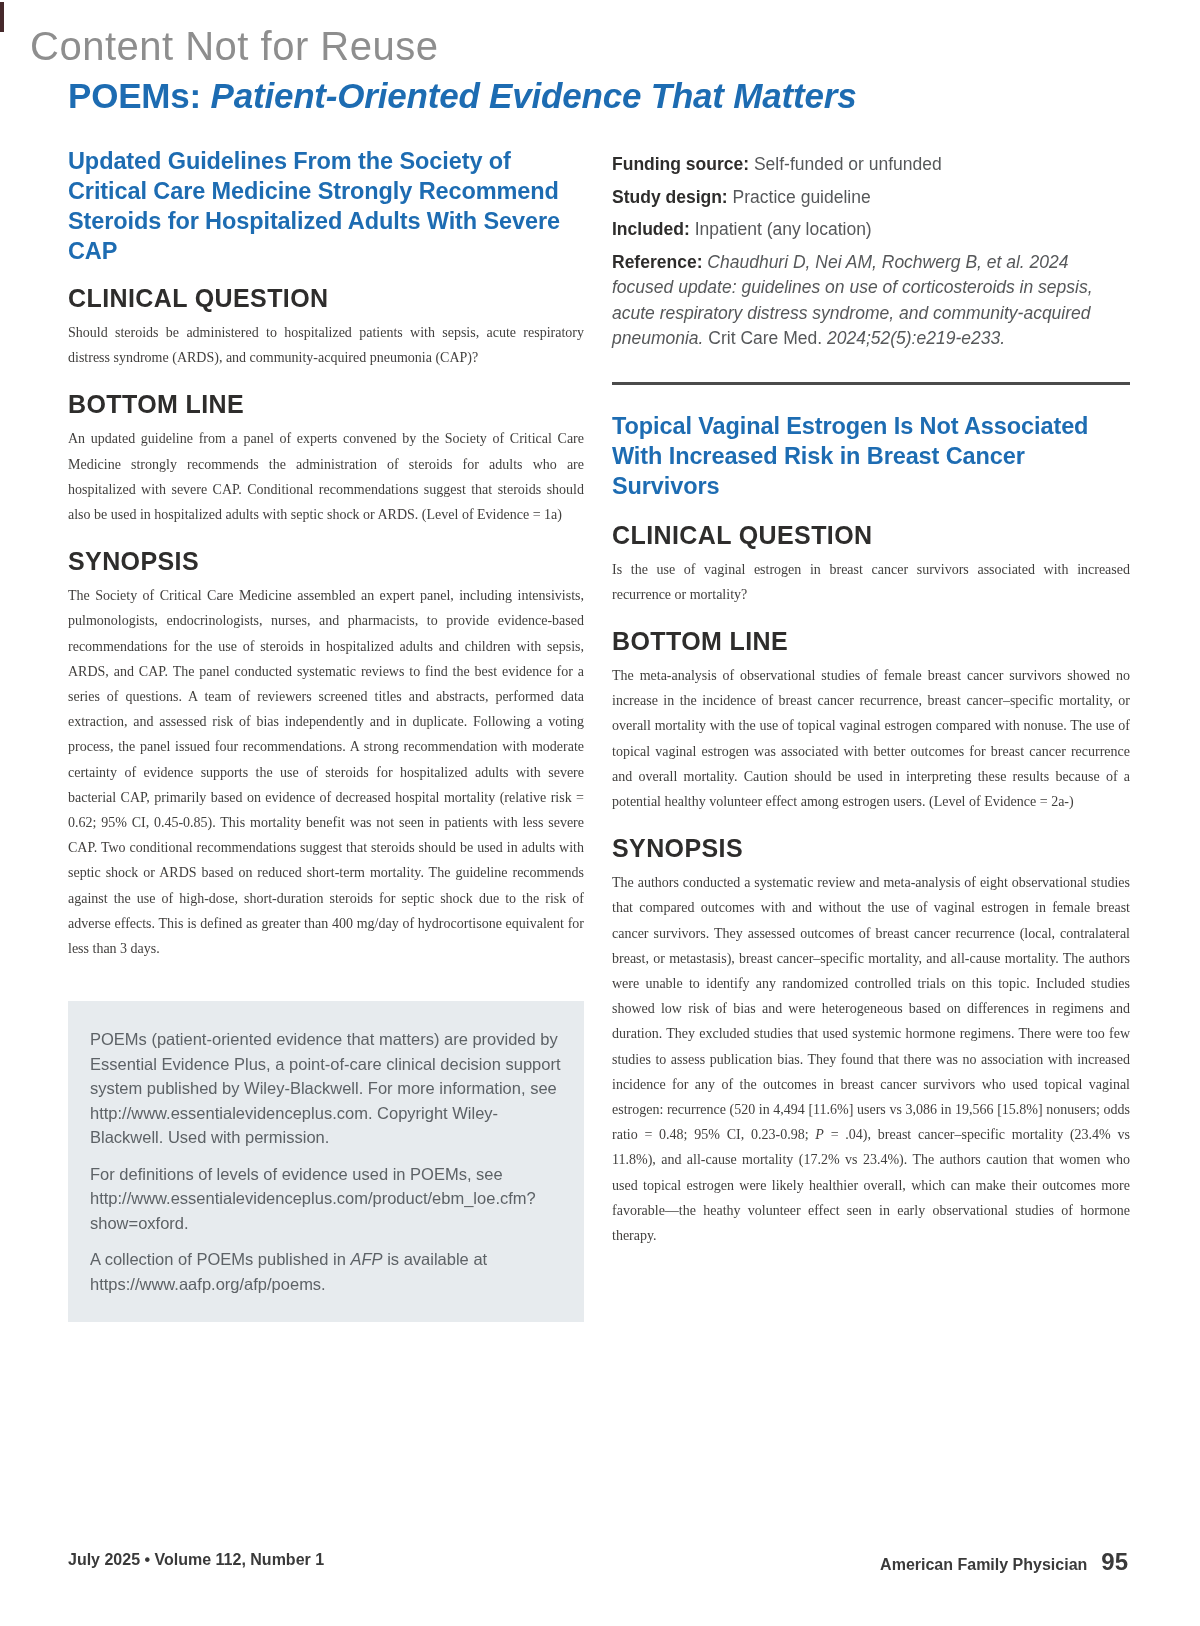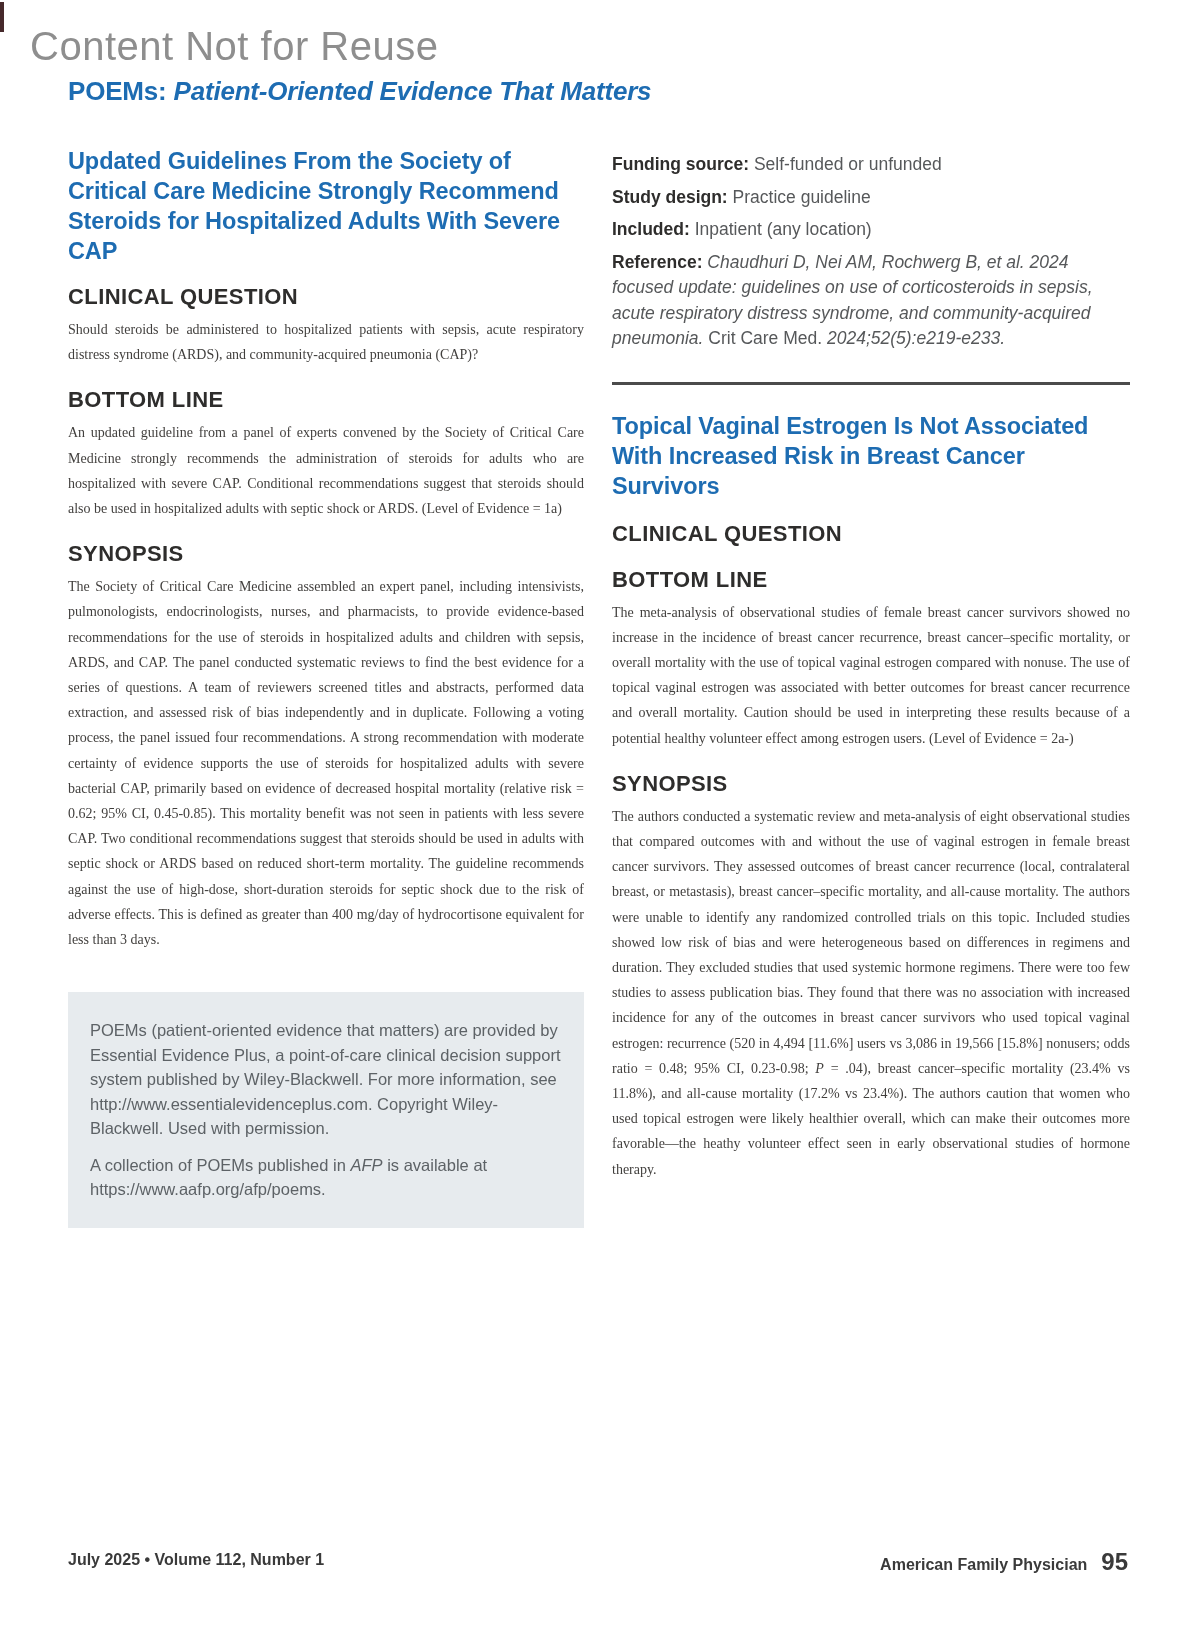--- a/index.html
+++ b/index.html
@@ -26,7 +26,7 @@
   }
   .page-title{
     position:absolute; left:68px; top:76px;
-    font-size:26px; font-weight:700; color:var(--accent_blue);
+    font-size:35px; font-weight:700; color:var(--accent_blue);
     letter-spacing:-0.2px; white-space:nowrap;
   }
   .page-title .rest{ font-style:italic; }

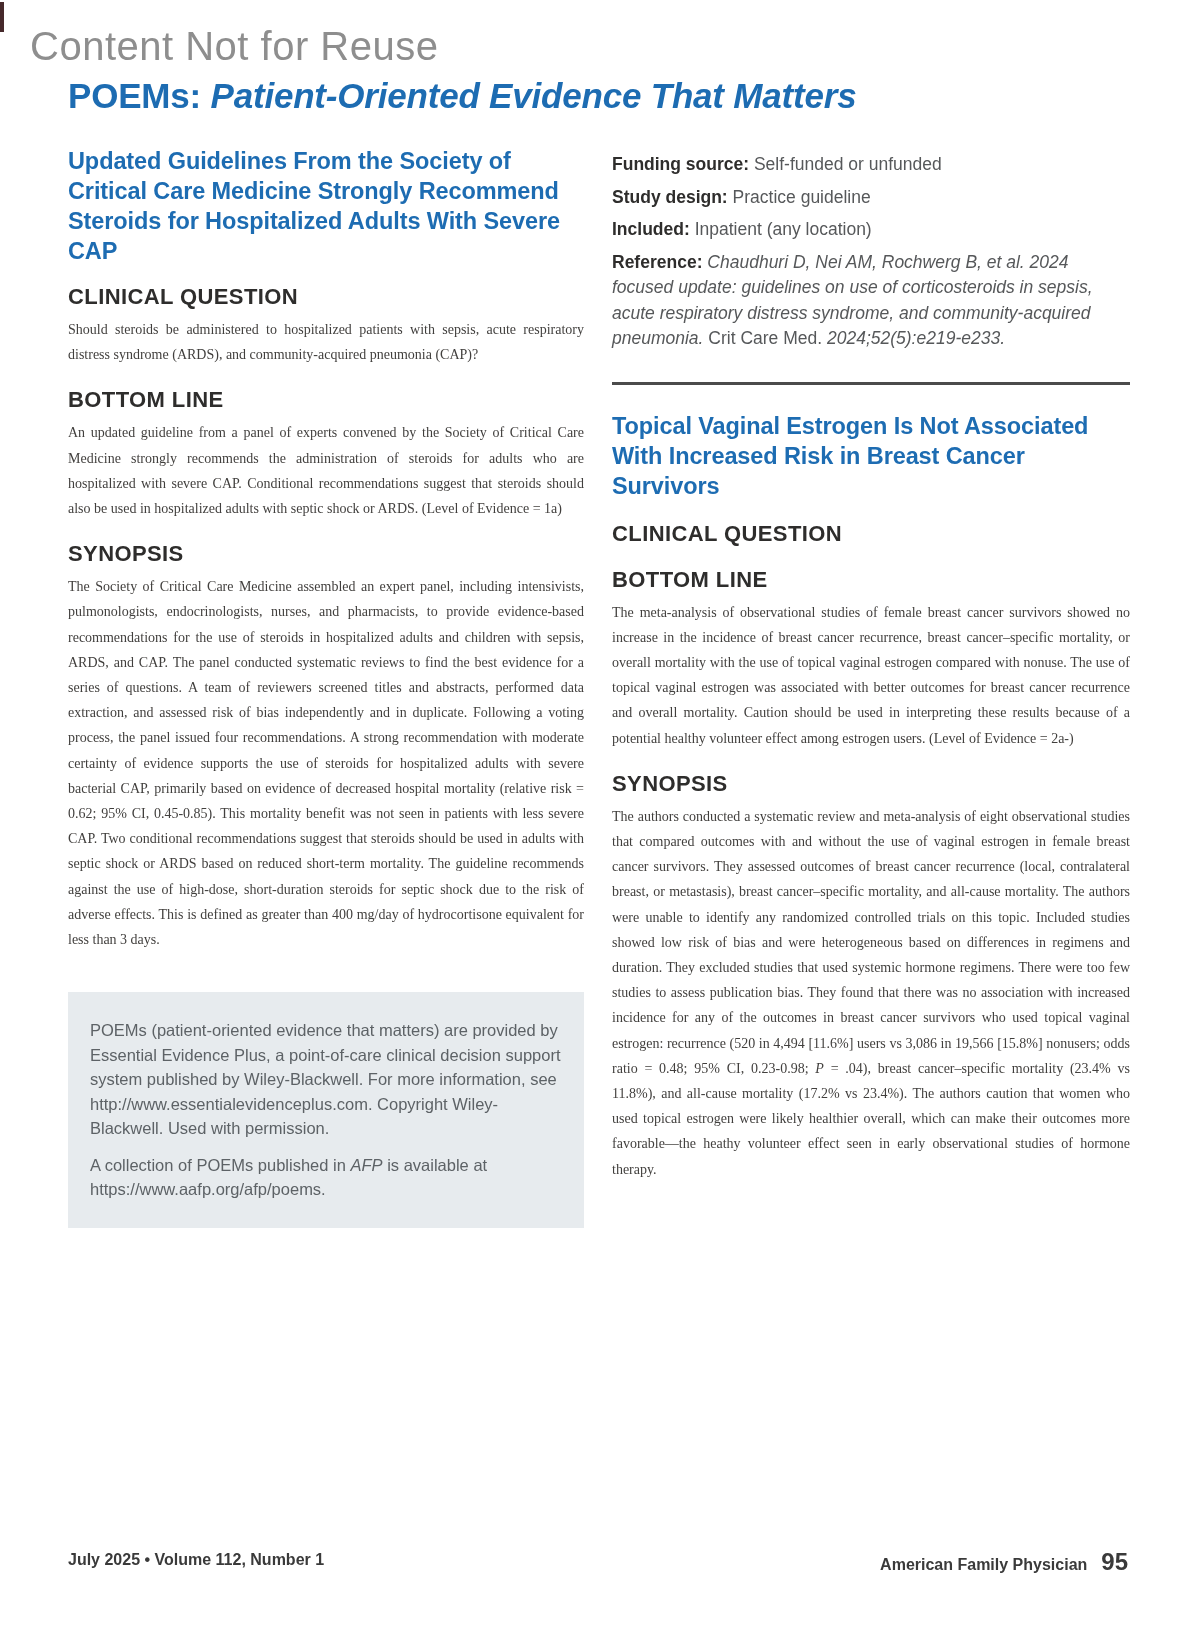--- a/index.html
+++ b/index.html
@@ -43,7 +43,7 @@
     color:var(--accent_blue); margin-bottom:18px; letter-spacing:-0.1px;
   }
   .sec-h{
-    font-size:22px; font-weight:700; color:var(--heading);
+    font-size:25px; font-weight:700; color:var(--heading);
     letter-spacing:.4px; margin:20px 0 7px;
   }
   .col-left .sec-h:first-of-type{ margin-top:0; }

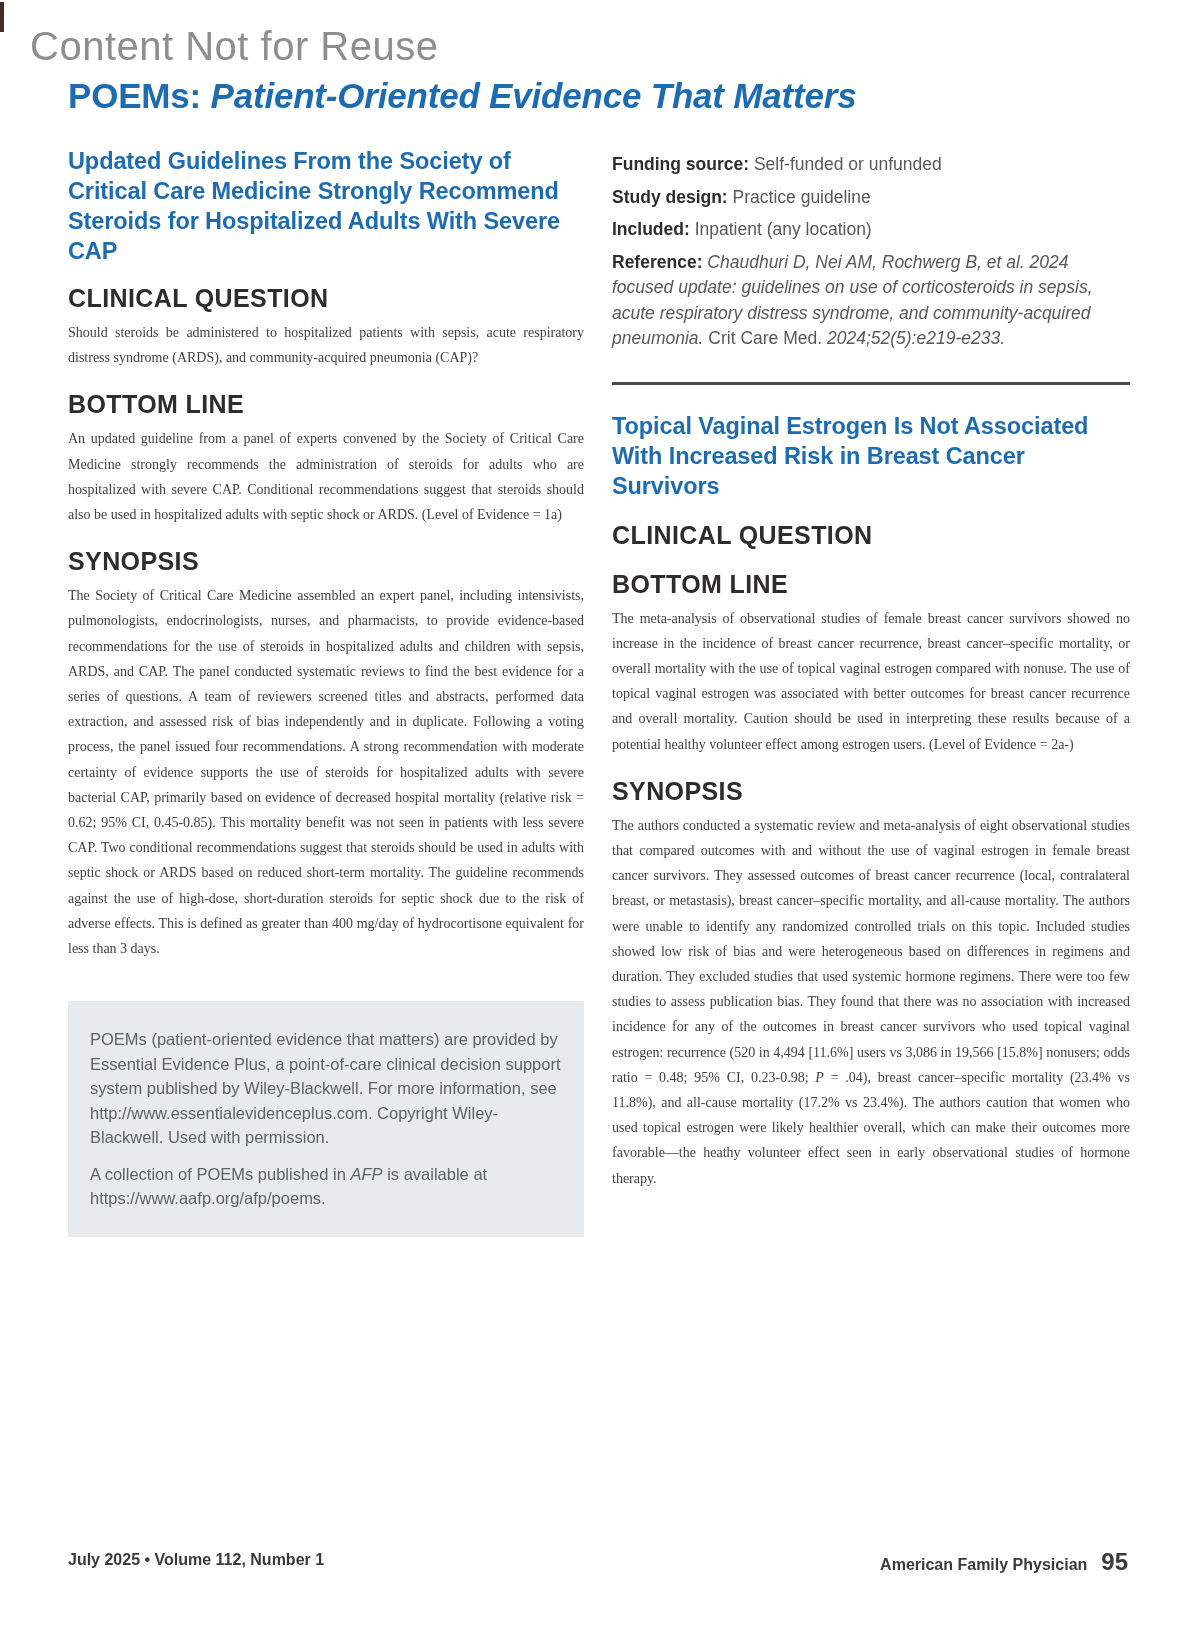--- a/index.html
+++ b/index.html
@@ -131,6 +131,7 @@
     <h2 class="article-title">Topical Vaginal Estrogen Is Not Associated With Increased Risk in Breast Cancer Survivors</h2>
 
     <h3 class="sec-h">CLINICAL QUESTION</h3>
+    <p class="body-p">Is the use of vaginal estrogen in breast cancer survivors associated with increased recurrence or mortality?</p>
 
     <h3 class="sec-h">BOTTOM LINE</h3>
     <p class="body-p">The meta-analysis of observational studies of female breast cancer survivors showed no increase in the incidence of breast cancer recurrence, breast cancer–specific mortality, or overall mortality with the use of topical vaginal estrogen compared with nonuse. The use of topical vaginal estrogen was associated with better outcomes for breast cancer recurrence and overall mortality. Caution should be used in interpreting these results because of a potential healthy volunteer effect among estrogen users. (Level of Evidence = 2a-)</p>

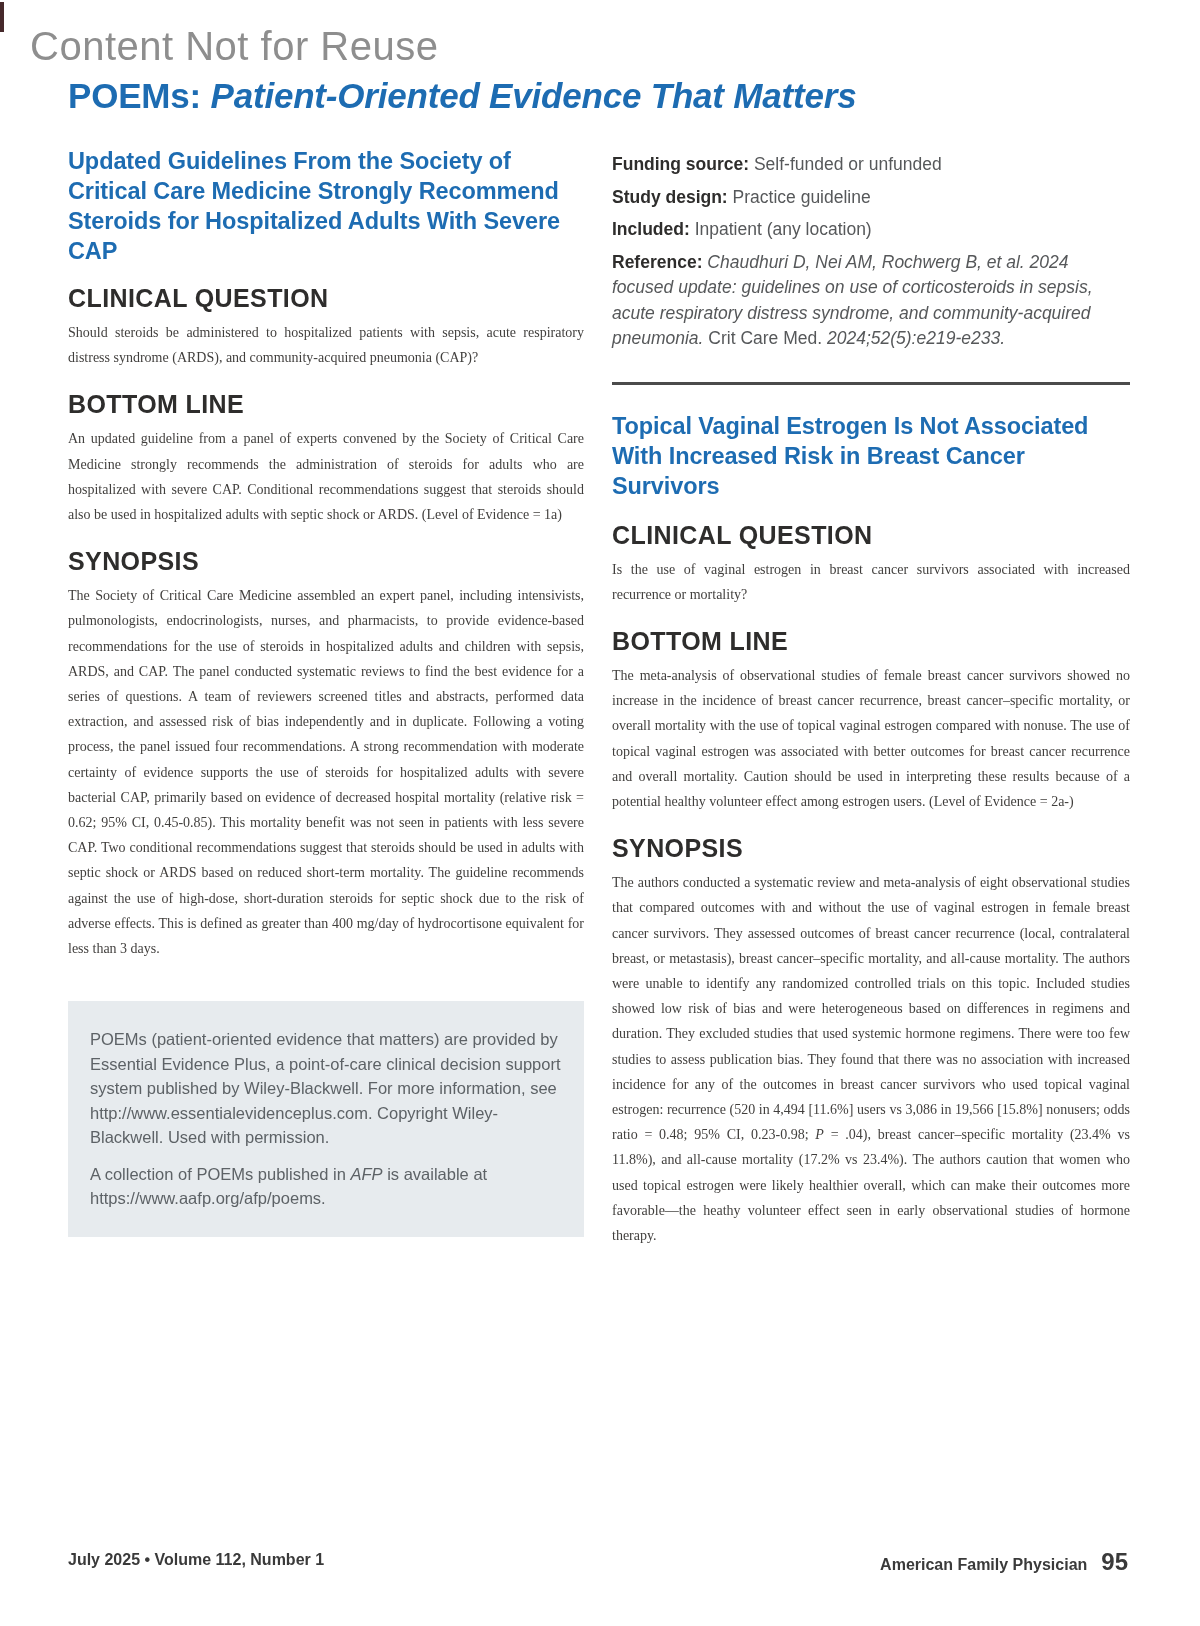--- a/index.html
+++ b/index.html
@@ -113,6 +113,7 @@
 
     <div class="info-box">
       <p>POEMs (patient-oriented evidence that matters) are provided by Essential Evidence Plus, a point-of-care clinical decision support system published by Wiley-Blackwell. For more information, see http://www.essentialevidenceplus.com. Copyright Wiley-Blackwell. Used with permission.</p>
+      <p>For definitions of levels of evidence used in POEMs, see http://www.essentialevidenceplus.com/product/ebm_loe.cfm?show=oxford.</p>
       <p><span>A collection of POEMs published in </span><span class="it">AFP</span><span> is available at https://www.aafp.org/afp/poems.</span></p>
     </div>
   </div>

